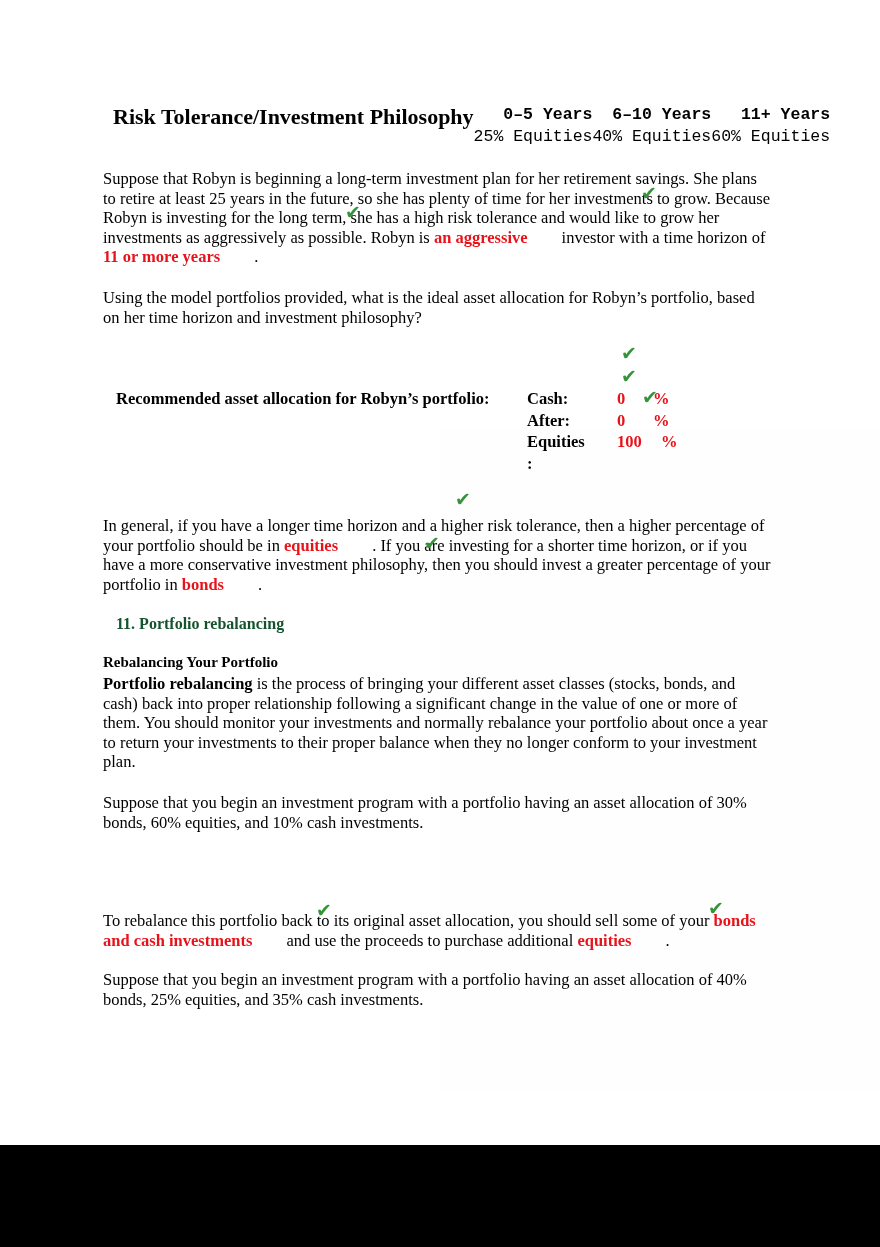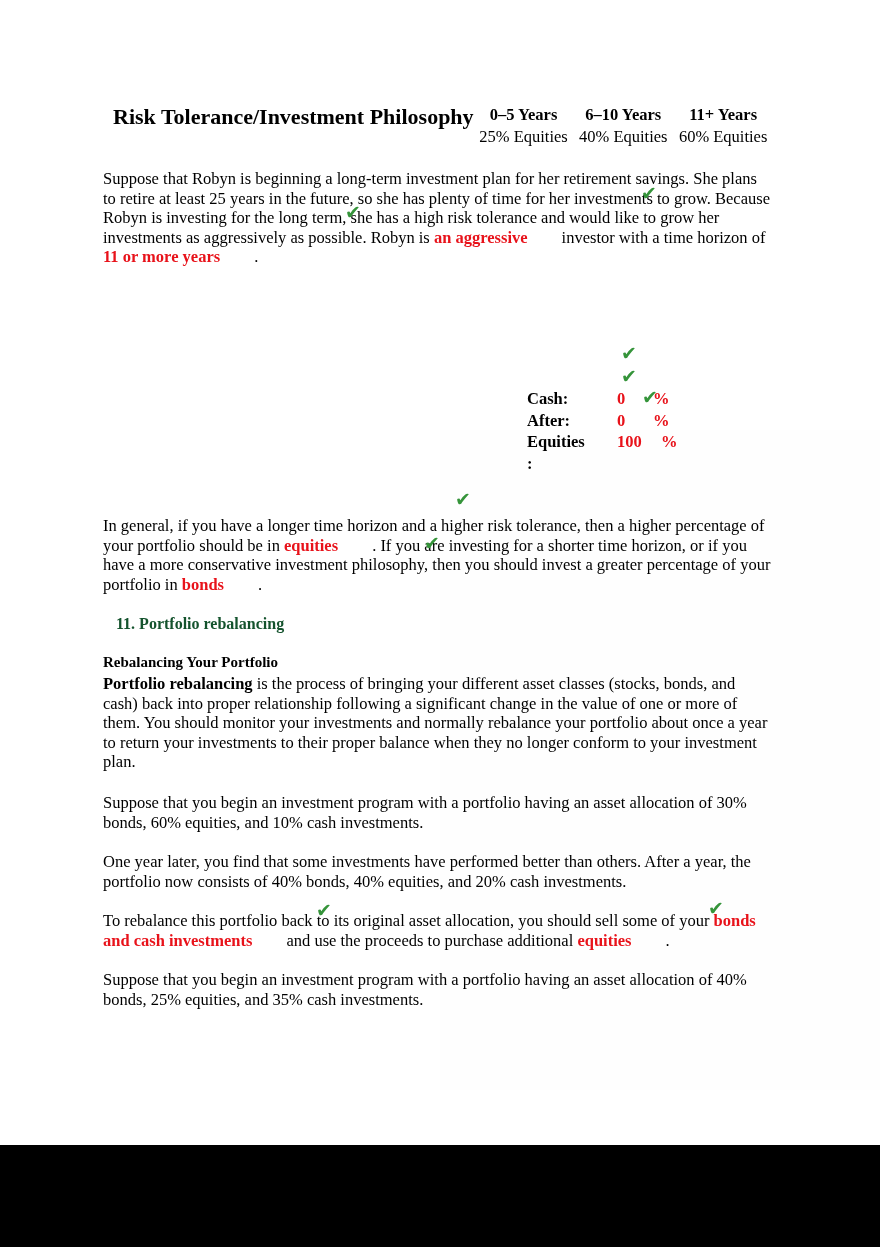--- a/index.html
+++ b/index.html
@@ -46,10 +46,11 @@
     vertical-align: top;
   }
   .pt-col {
-    text-align: center;
+    text-align: right;
     padding: 0 0 0 0;
     vertical-align: top;
     width: 114px;
+    font-family: Liberation Mono, monospace;
   }
   .pt-head {
     font-weight: bold;

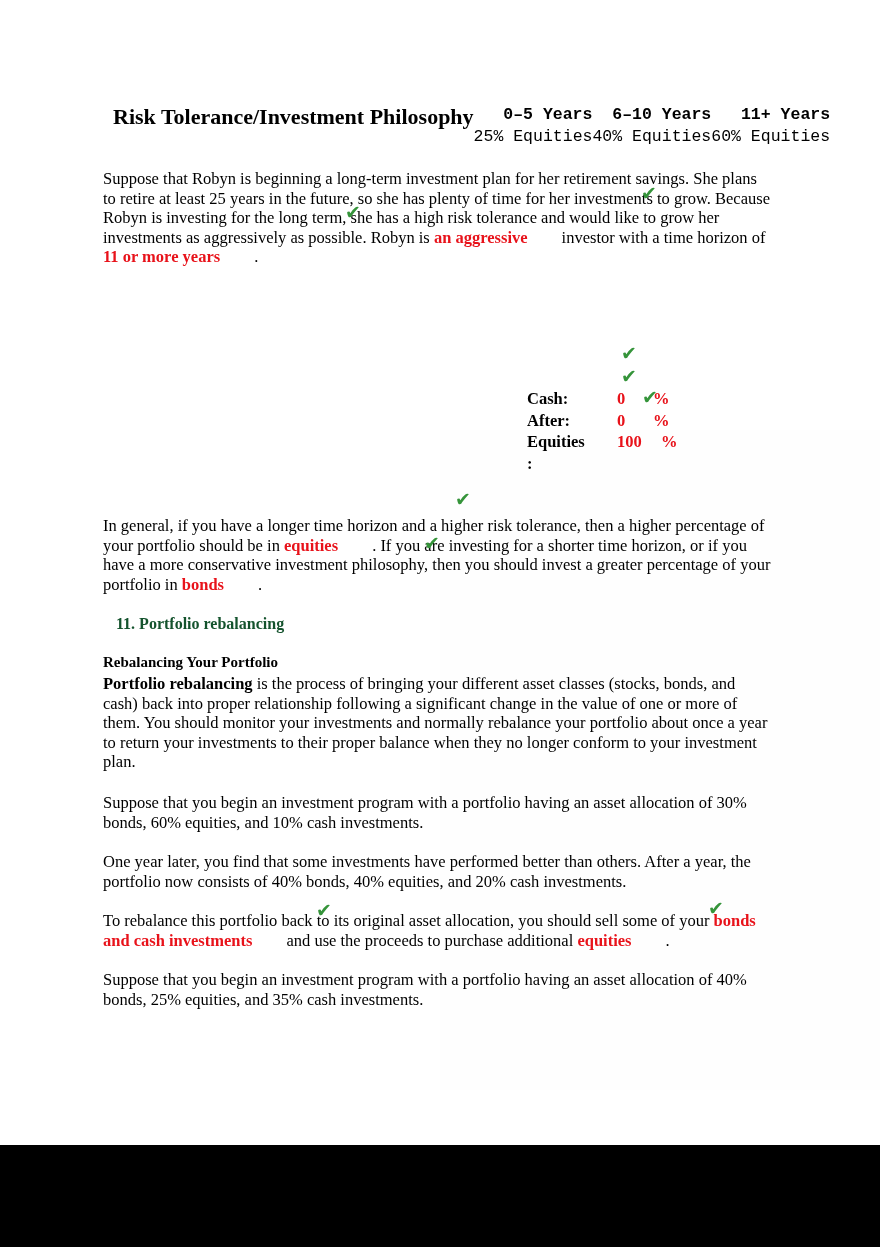--- a/index.html
+++ b/index.html
@@ -193,6 +193,7 @@
     <span>Suppose that Robyn is beginning a long-term investment plan for her retirement savings. She plans to retire at least 25 years in the future, so she has plenty of time for her investments to grow. Because Robyn is investing for the long term, she has a high risk tolerance and would like to grow her investments as aggressively as possible. Robyn is </span><span class="red">an aggressive</span><span class="gap"></span><span>investor with a time horizon of </span><span class="red">11 or more years</span><span class="gap"></span><span>.</span>
   </div>
 
+  <div class="para" style="left:103px; top:288px; width:660px;">Using the model portfolios provided, what is the ideal asset allocation for Robyn’s portfolio, based on her time horizon and investment philosophy?</div>
 
 
 

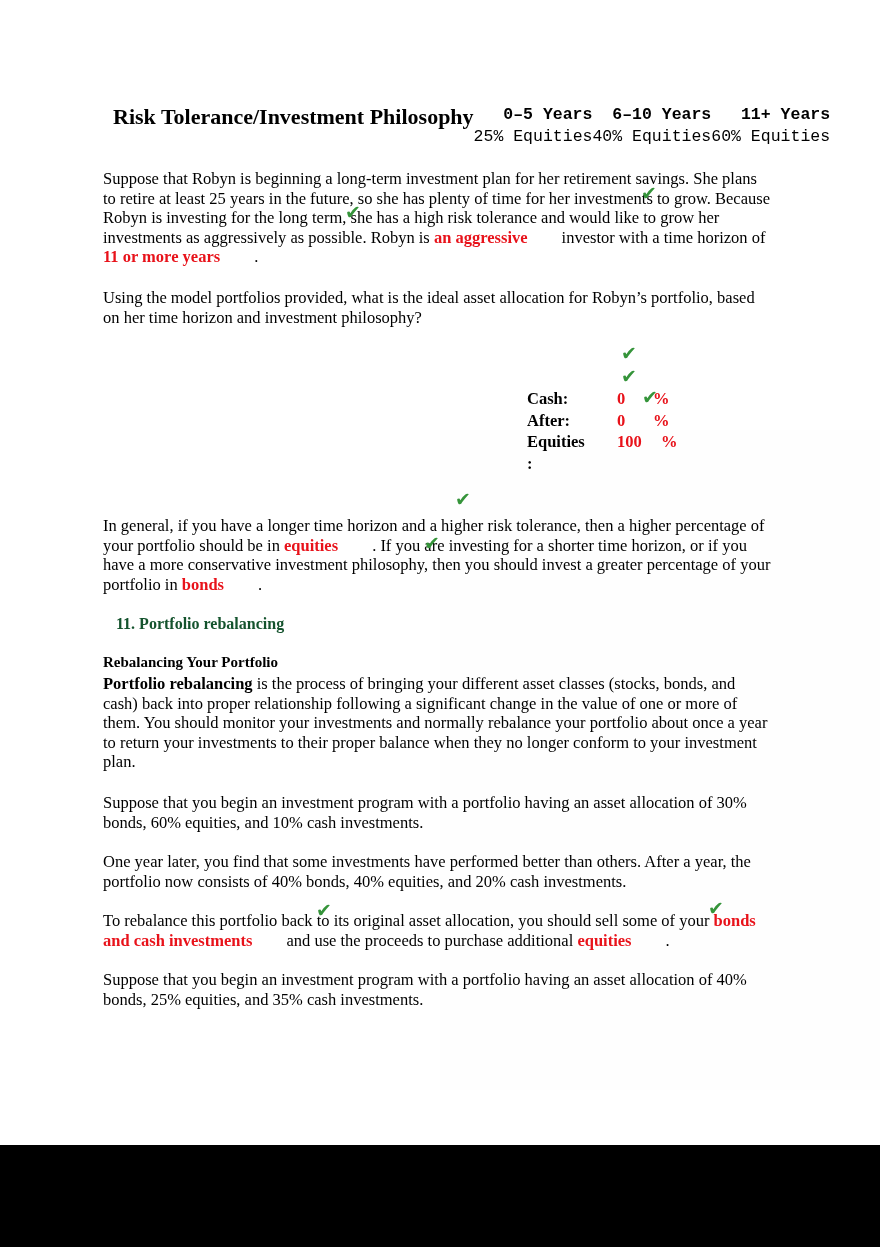--- a/index.html
+++ b/index.html
@@ -196,6 +196,7 @@
   <div class="para" style="left:103px; top:288px; width:660px;">Using the model portfolios provided, what is the ideal asset allocation for Robyn’s portfolio, based on her time horizon and investment philosophy?</div>
 
 
+  <div class="alloc-label">Recommended asset allocation for Robyn’s portfolio:</div>
 
   <div class="alloc-grid">
     <div class="alloc-row">

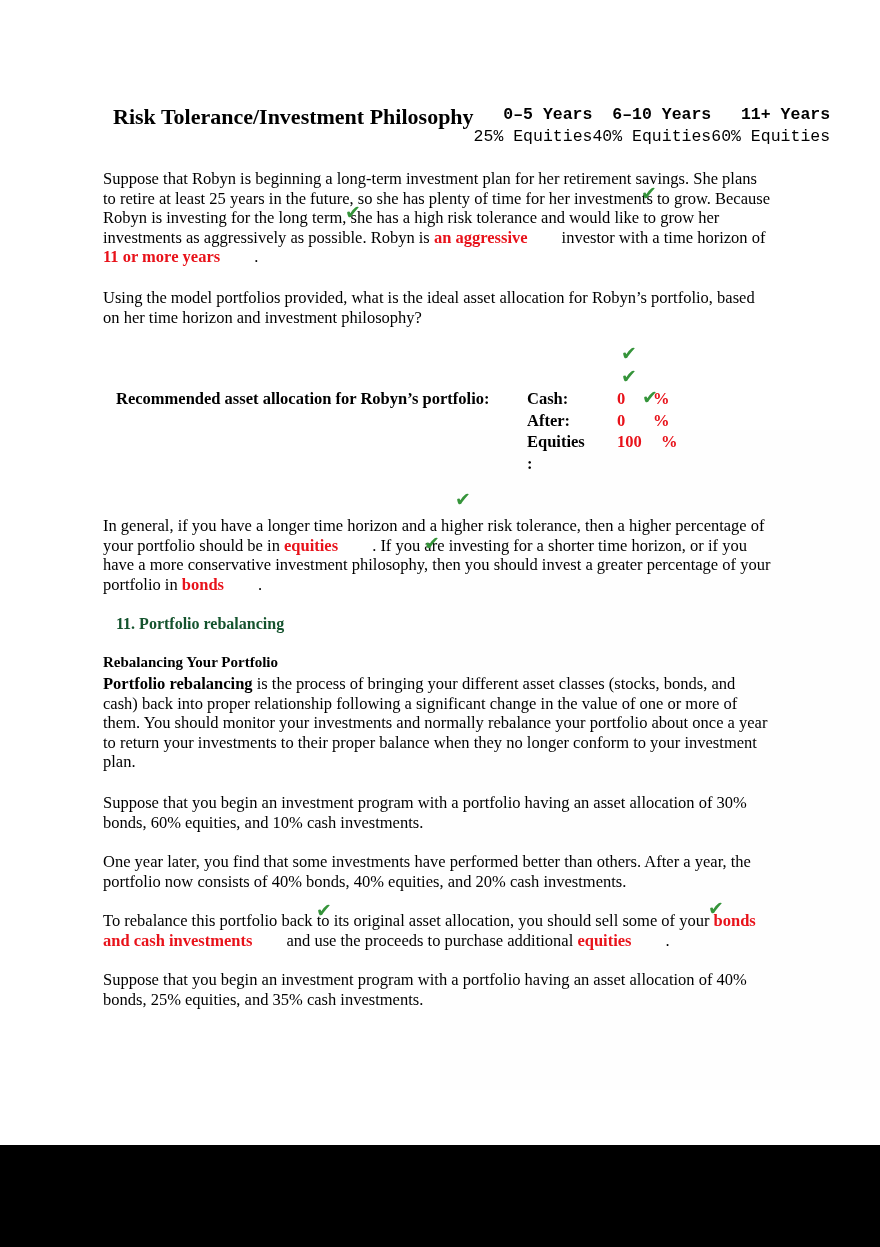--- a/index.html
+++ b/index.html
@@ -233,7 +233,6 @@
 
   <div class="para" style="left:103px; top:793px; width:665px;">Suppose that you begin an investment program with a portfolio having an asset allocation of 30% bonds, 60% equities, and 10% cash investments.</div>
 
-  <div class="para" style="left:103px; top:852px; width:668px;">One year later, you find that some investments have performed better than others. After a year, the portfolio now consists of 40% bonds, 40% equities, and 20% cash investments.</div>
 
   <div class="para" style="left:103px; top:911px; width:668px;">
     <span>To rebalance this portfolio back to its original asset allocation, you should sell some of your </span><span class="red">bonds and cash investments</span><span class="gap"></span><span>and use the proceeds to purchase additional </span><span class="red">equities</span><span class="gap"></span><span>.</span>

